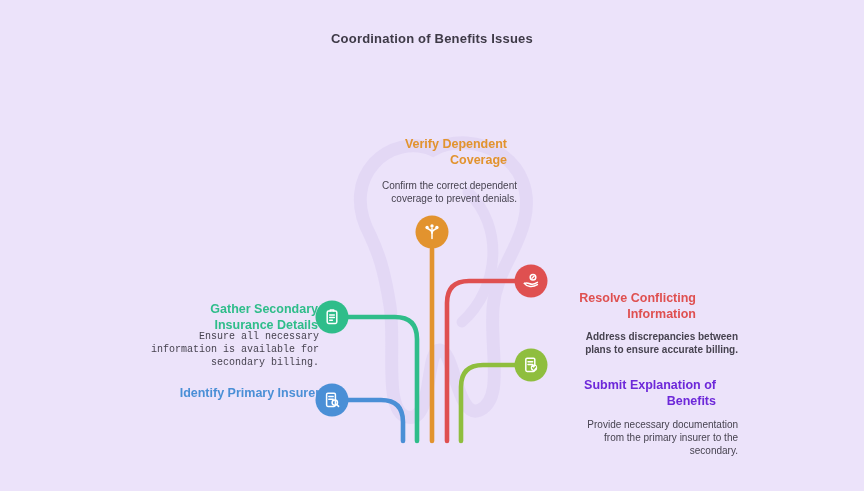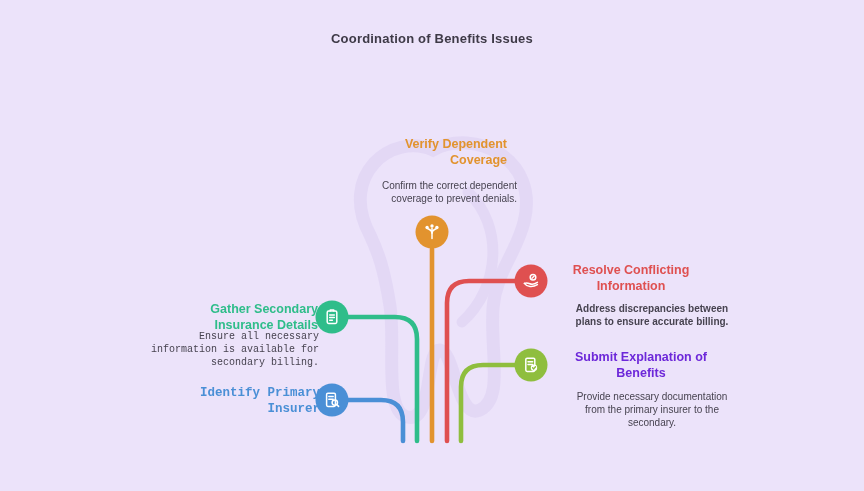--- a/index.html
+++ b/index.html
@@ -11,7 +11,7 @@
   .heading{position:absolute;font-size:12.5px;font-weight:bold;line-height:16px;}
   .desc{position:absolute;font-size:10px;line-height:13px;color:#474350;}
   .t-center{text-align:right;}
-  .t-left{text-align:center;}
+  .t-left{text-align:right;margin-top:28px;}
   .icon{position:absolute;width:20px;height:20px;}
   .icon svg{width:20px;height:20px;display:block;}
   .icon svg *{stroke:#fff;stroke-width:1.5;fill:none;stroke-linecap:round;stroke-linejoin:round;}

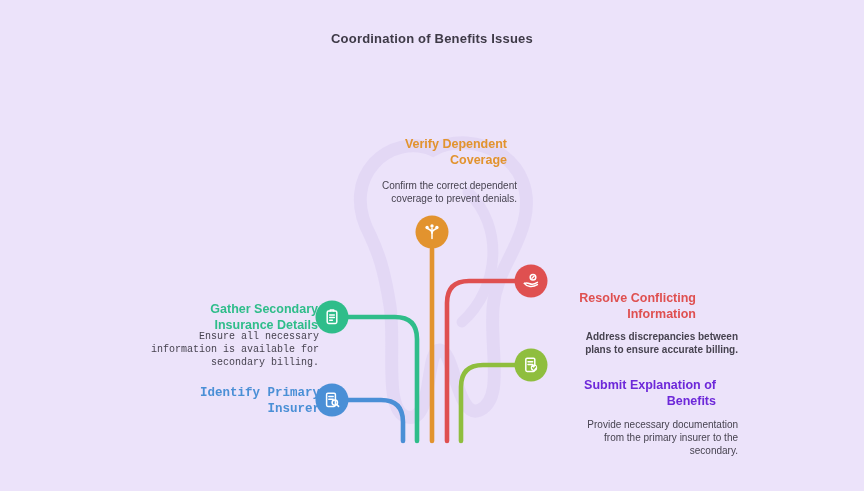--- a/index.html
+++ b/index.html
@@ -103,7 +103,7 @@
   <div class="heading t-center" style="left: 158px; top: 301px; width: 160px; color: rgb(47, 189, 138);">Gather Secondary Insurance Details</div>
   <div class="desc t-center" style="left:137px;top:330px;width:182px;font-family:Liberation Mono, monospace;">Ensure all necessary information is available for secondary billing.</div>
 
-  <div class="heading t-center" style="left: 140px; top: 385px; width: 180px; color: rgb(74, 143, 214); font-family: Liberation Mono, monospace;">Identify Primary Insurer</div>
+  <div class="heading t-center" style="left: 140px; top: 385px; width: 180px; color: rgb(74, 143, 214);">Identify Primary Insurer</div>
 
   <div class="heading t-left" style="left: 566px; top: 349px; width: 150px; color: #6d28d9;">Submit Explanation of Benefits</div>
   <div class="desc t-left" style="left:566px;top:390px;width:172px;">Provide necessary documentation from the primary insurer to the secondary.</div>

